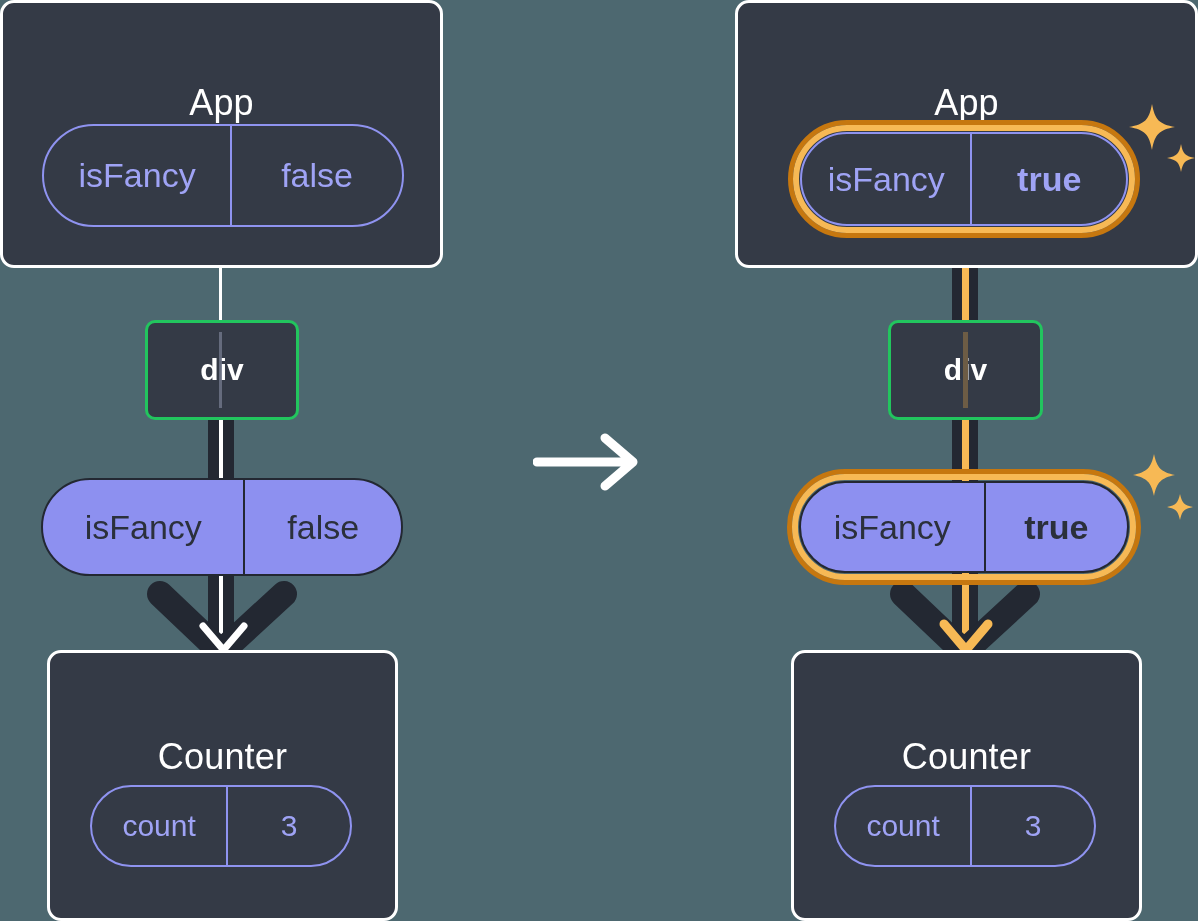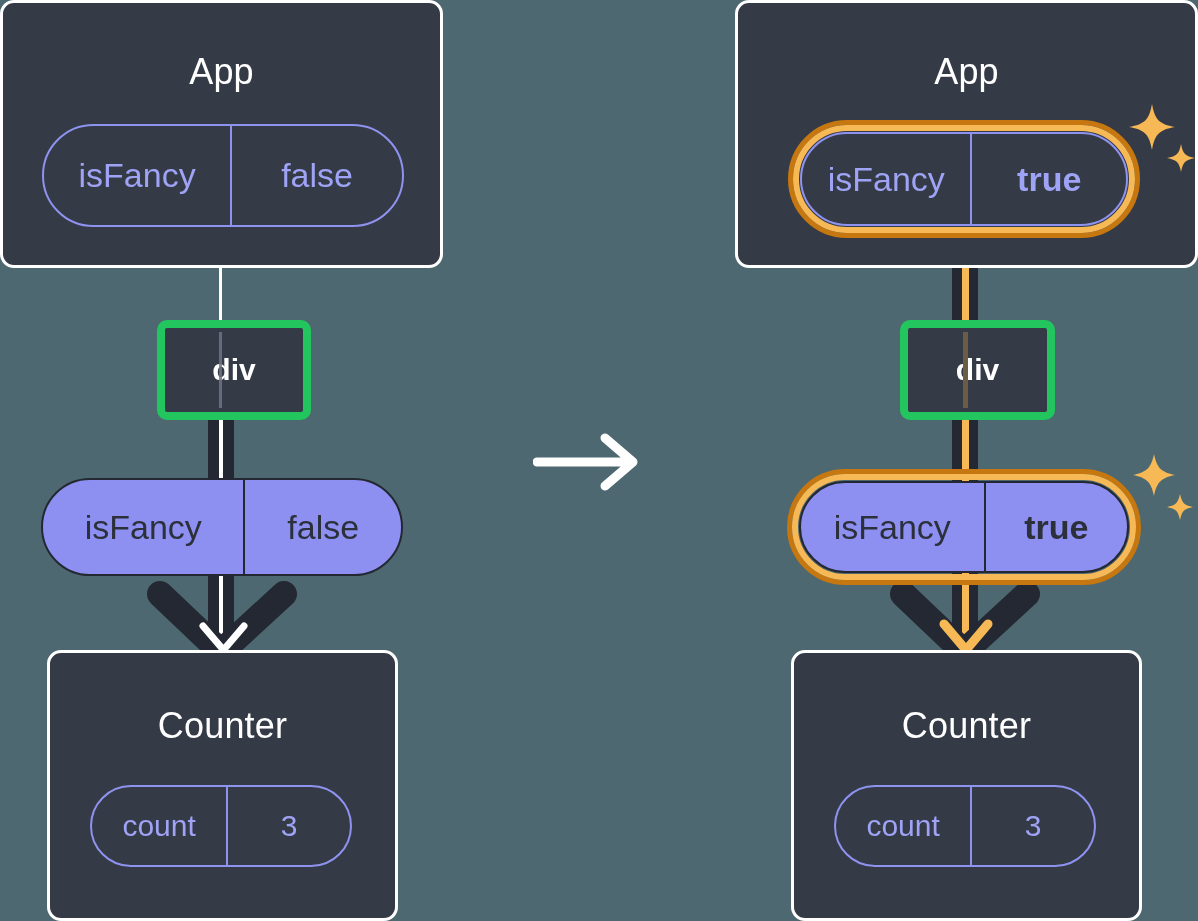--- a/index.html
+++ b/index.html
@@ -29,6 +29,7 @@
     font-size:36px;
     letter-spacing:.2px;
     font-weight:400;
+    margin-top:31px;
   }
 
   

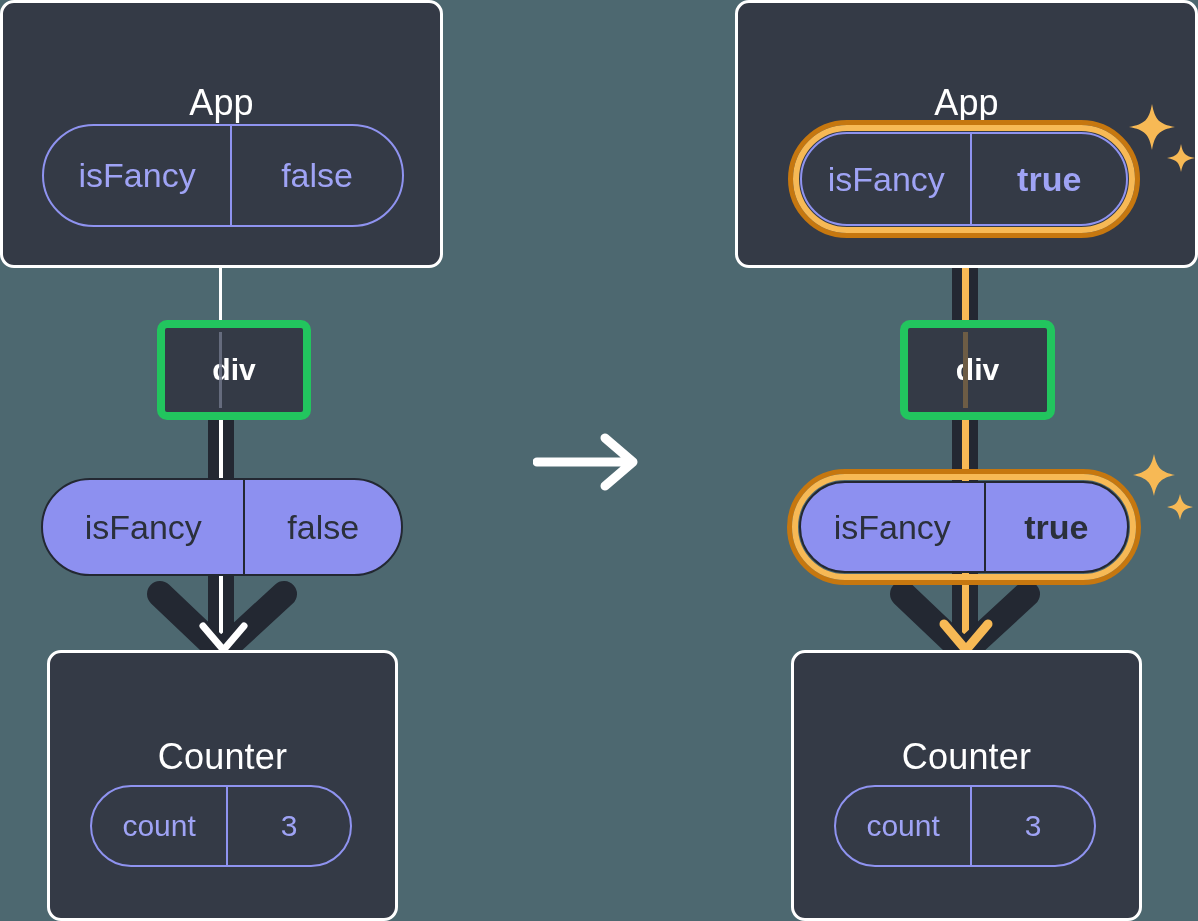--- a/index.html
+++ b/index.html
@@ -36,11 +36,11 @@
   .divbox{
     position:absolute;
     background:#343a46;
-    border:8px solid #22c55e;
+    border:3px solid #22c55e;
     border-radius:10px;
     box-sizing:border-box;
     z-index:7;
-    display:flex;align-items:center;justify-content:center;margin-left:12px;
+    display:flex;align-items:center;justify-content:center;
   }
   .divbox span{
     color:#ffffff;font-size:30px;font-weight:700;position:relative;z-index:2;

